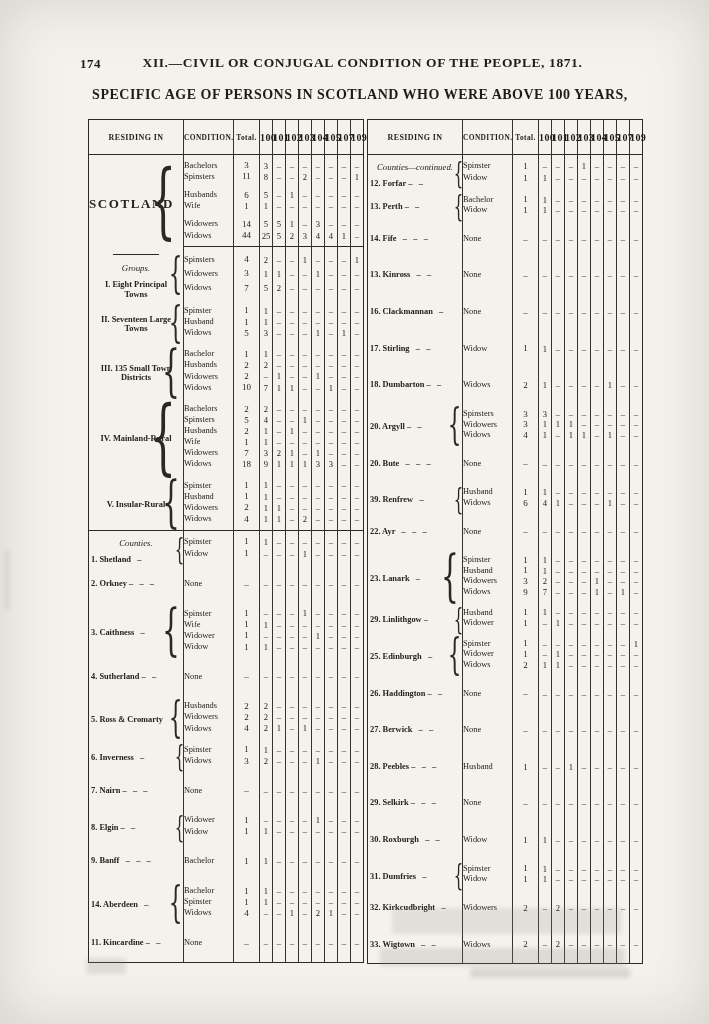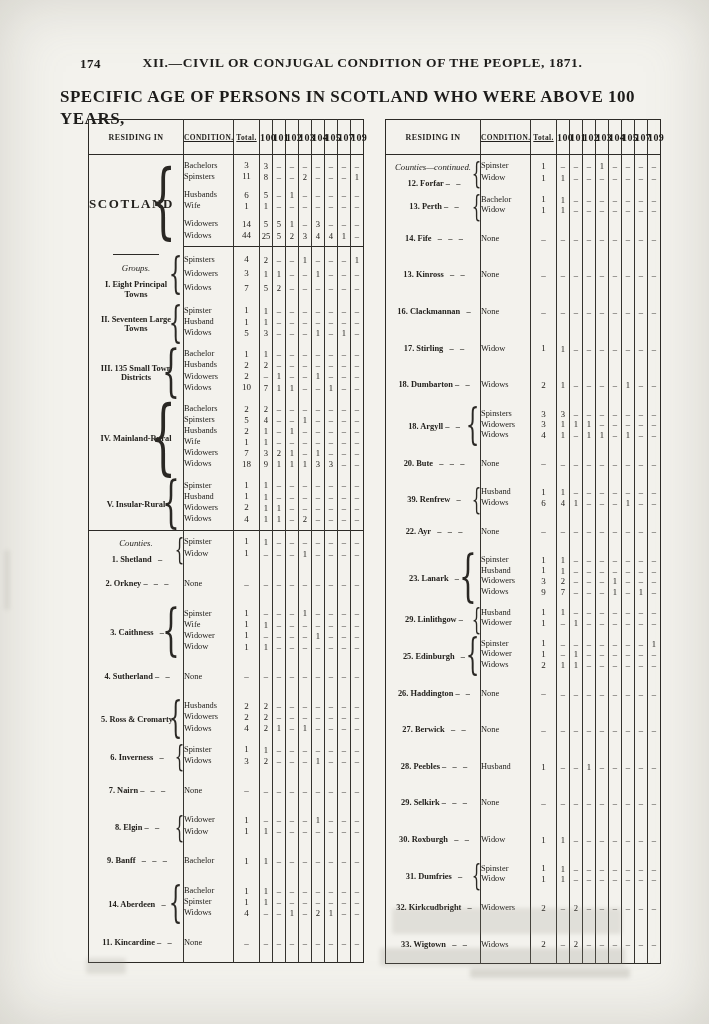--- a/index.html
+++ b/index.html
@@ -9,7 +9,7 @@
   
   .pageno{position:absolute;left:80px;top:56px;font-size:13px;font-weight:bold;letter-spacing:.5px;}
   .running-head{position:absolute;left:88px;top:55px;width:549px;text-align:center;font-size:13.5px;font-weight:bold;letter-spacing:.6px;}
-  .title{position:absolute;left:60px;top:86px;width:600px;text-align:left;font-size:17px;font-weight:bold;letter-spacing:.5px;line-height:1.3;}
+  .title{position:absolute;left:60px;top:86px;width:600px;text-align:center;font-size:14px;font-weight:bold;letter-spacing:.5px;line-height:1.3;}
   
   #tablewrap{position:absolute;left:88px;top:119px;width:551px;display:flex;gap:21px;}
   table.half{border-collapse:collapse;table-layout:fixed;width:274px;height:833px;border:1.6px solid #2c2a26;}

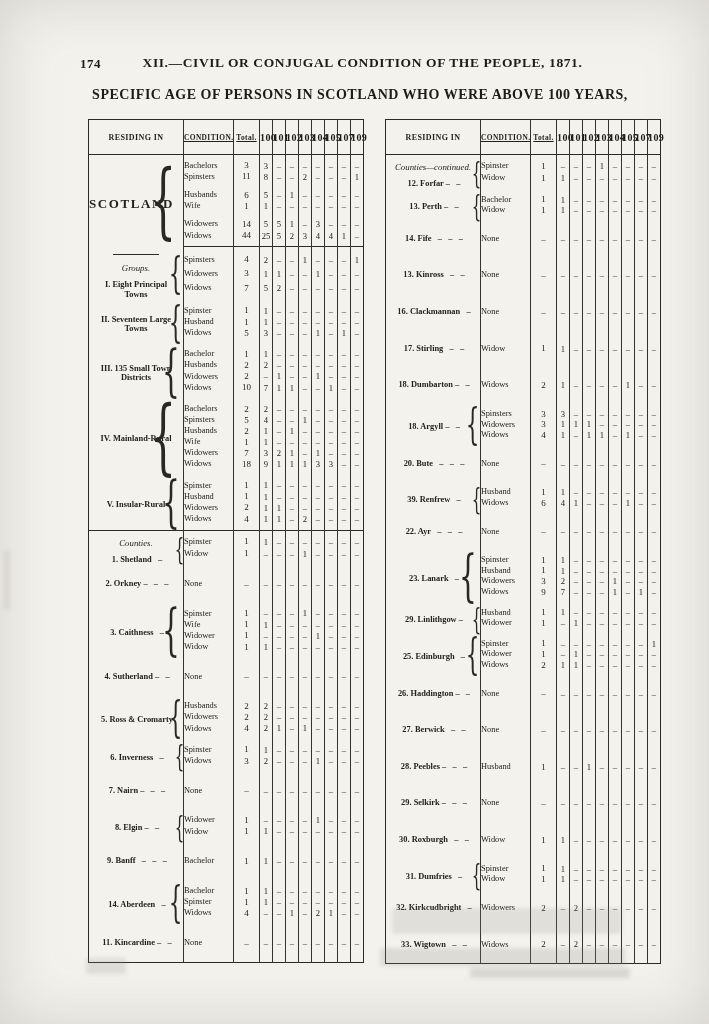--- a/index.html
+++ b/index.html
@@ -11,7 +11,7 @@
   .running-head{position:absolute;left:88px;top:55px;width:549px;text-align:center;font-size:13.5px;font-weight:bold;letter-spacing:.6px;}
   .title{position:absolute;left:60px;top:86px;width:600px;text-align:center;font-size:14px;font-weight:bold;letter-spacing:.5px;line-height:1.3;}
   
-  #tablewrap{position:absolute;left:88px;top:119px;width:551px;display:flex;gap:21px;}
+  #tablewrap{position:absolute;left:88px;top:119px;width:551px;display:flex;gap:3px;}
   table.half{border-collapse:collapse;table-layout:fixed;width:274px;height:833px;border:1.6px solid #2c2a26;}
   table.half th, table.half td{padding:0;margin:0;}
   thead th{height:34px;font-size:7.6px;font-weight:bold;letter-spacing:.4px;border-bottom:1.2px solid #2c2a26;color:#211f1c;}

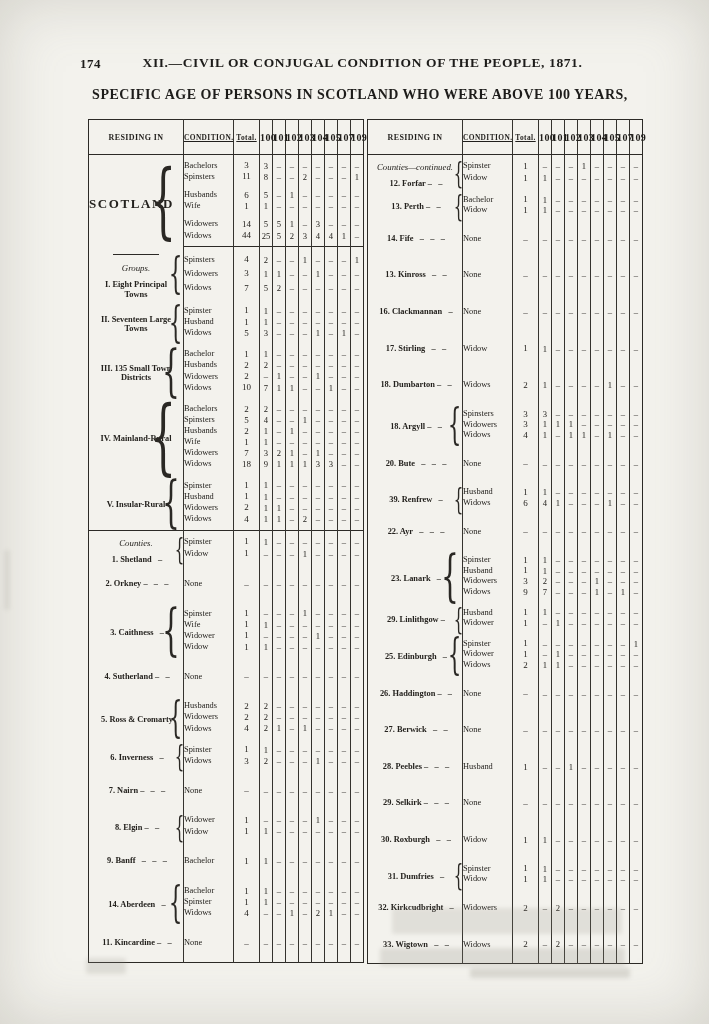--- a/index.html
+++ b/index.html
@@ -24,7 +24,7 @@
   td.tot{border-right:1px solid #35332e;text-align:center;font-size:9px;}
   td.age{border-right:1px solid #35332e;text-align:center;font-size:8.6px;}
   td.age:last-child{border-right:none;}
-  th.h-cond,th.h-tot{border-left:1px solid #35332e;text-decoration:underline;}
+  th.h-cond,th.h-tot{border-left:1px solid #35332e;}
   th.h-tot{border-right:1px solid #35332e;}
   th.h-age{border-right:1px solid #35332e;}
   th.h-age:last-child{border-right:none;}

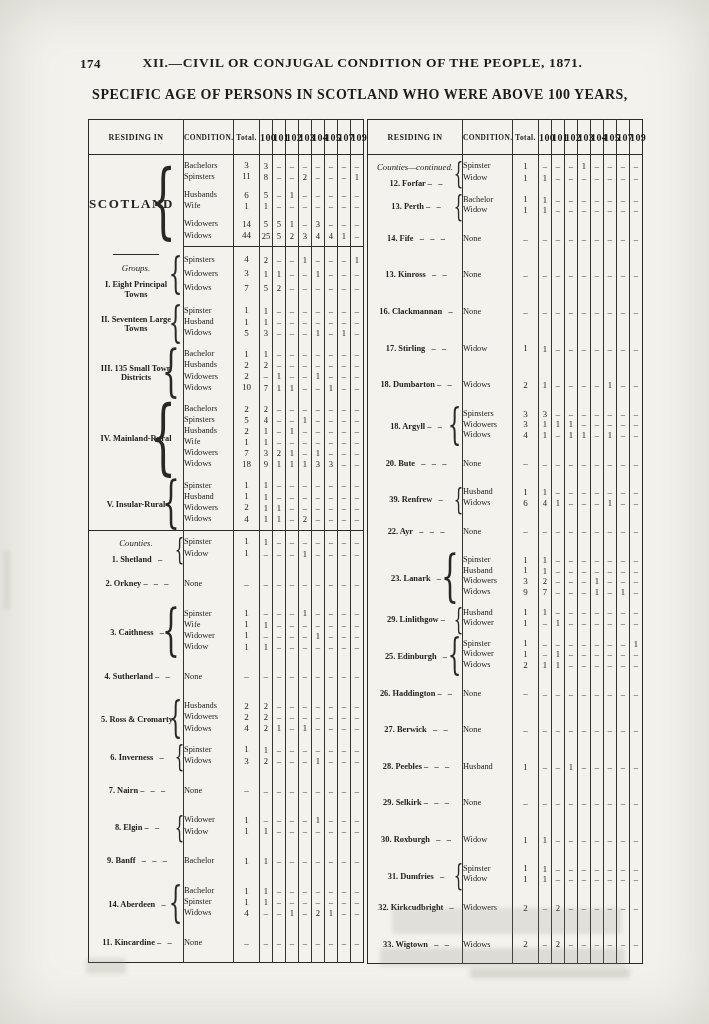--- a/index.html
+++ b/index.html
@@ -37,7 +37,7 @@
   .resid-label{font-weight:bold;font-size:8.4px;white-space:pre-wrap;}
   .resid-label.big{font-size:13px;letter-spacing:1.6px;text-align:left;}
   .resid-label.group{text-align:center;padding:0 8px;}
-  .resid-label.county{text-align:center;padding-left:2px;}
+  .resid-label.county{text-align:left;padding-left:2px;}
   .sec-heading{font-style:italic;font-size:8.8px;text-align:center;margin:2px 0 7px 0;}
   .resid-divider{width:46px;height:1.2px;background:#2c2a26;margin:2px auto 8px auto;}
   .brace{position:absolute;right:-6px;top:50%;transform:translateY(-50%) scaleX(.5);display:inline-block;

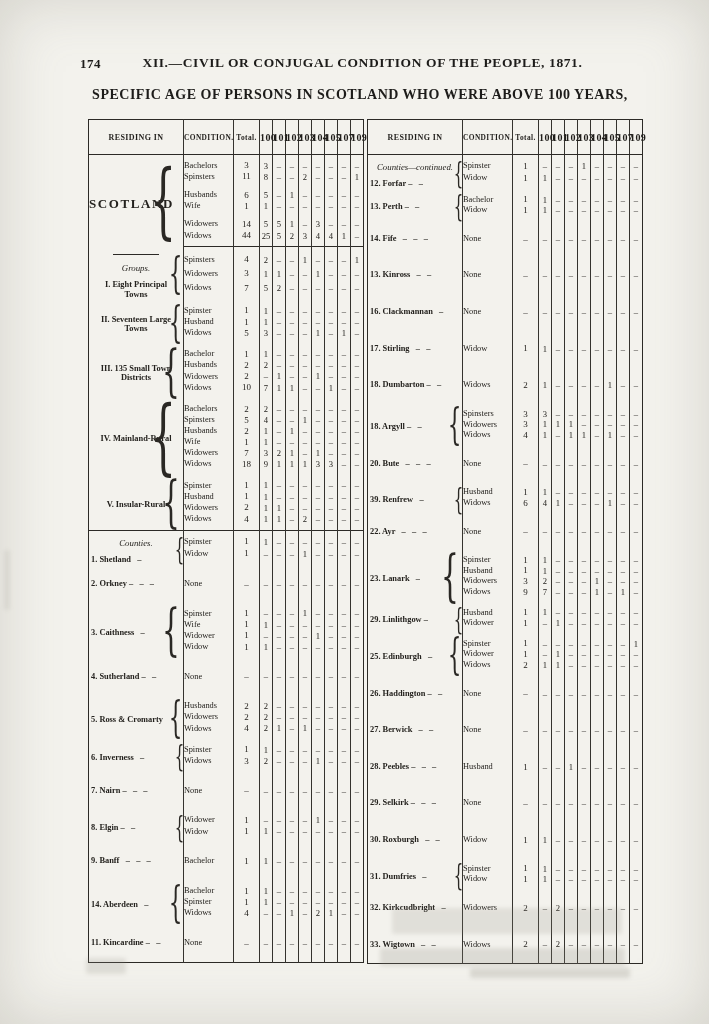--- a/index.html
+++ b/index.html
@@ -933,7 +933,7 @@
         <tbody class="section">
           <tr class="sec-first">
             <td class="resid" rowspan="3">
-              <div class="resid-label county">18. Argyll –   –</div>
+              <div class="resid-label county">20. Argyll –   –</div>
               <span class="brace" style="font-size: 43px;">{</span>
             </td>
             <td class="cond">Spinsters</td>

